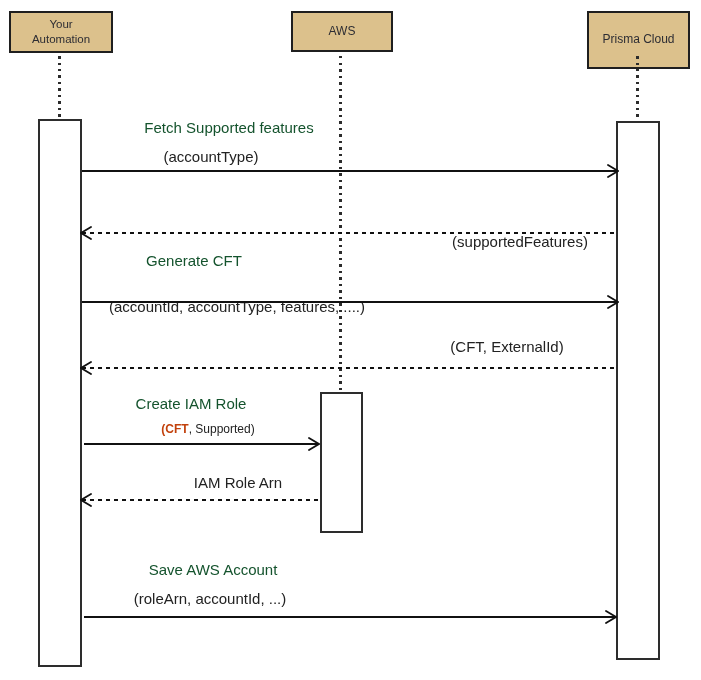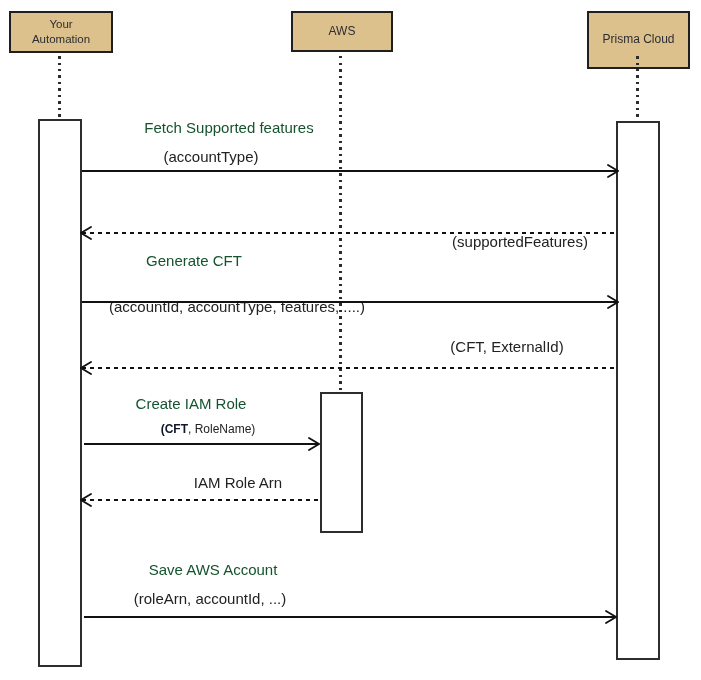--- a/index.html
+++ b/index.html
@@ -38,7 +38,7 @@
   }
   .mlabel.title{font-weight:400;color:#14532d;margin-left:6px;}
   .mlabel.small{font-size:12px;}
-  .mlabel .b{font-weight:700;color:#0f172a;}
+  .mlabel .b{font-weight:700;color:#c2410c;}
 </style>
 </head>
 <body>

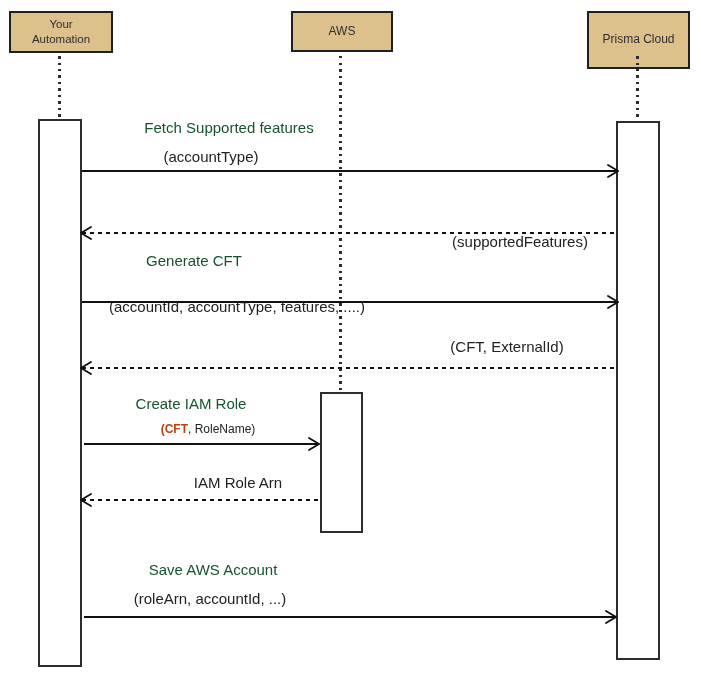--- a/index.html
+++ b/index.html
@@ -96,7 +96,7 @@
 
   <div class="mlabel title" style="left:185px;top:395px;">Create IAM Role</div>
   <div class="mlabel small" style="left:208px;top:422px;">
-    <span class="b">(CFT</span><span>, RoleName)</span>
+    <span class="b">(CFT</span><span>, Supported)</span>
   </div>
   <div class="msg-line solid" style="left:84px;top:443px;width:234px;">
     <svg class="head r" viewBox="0 0 12 14">

